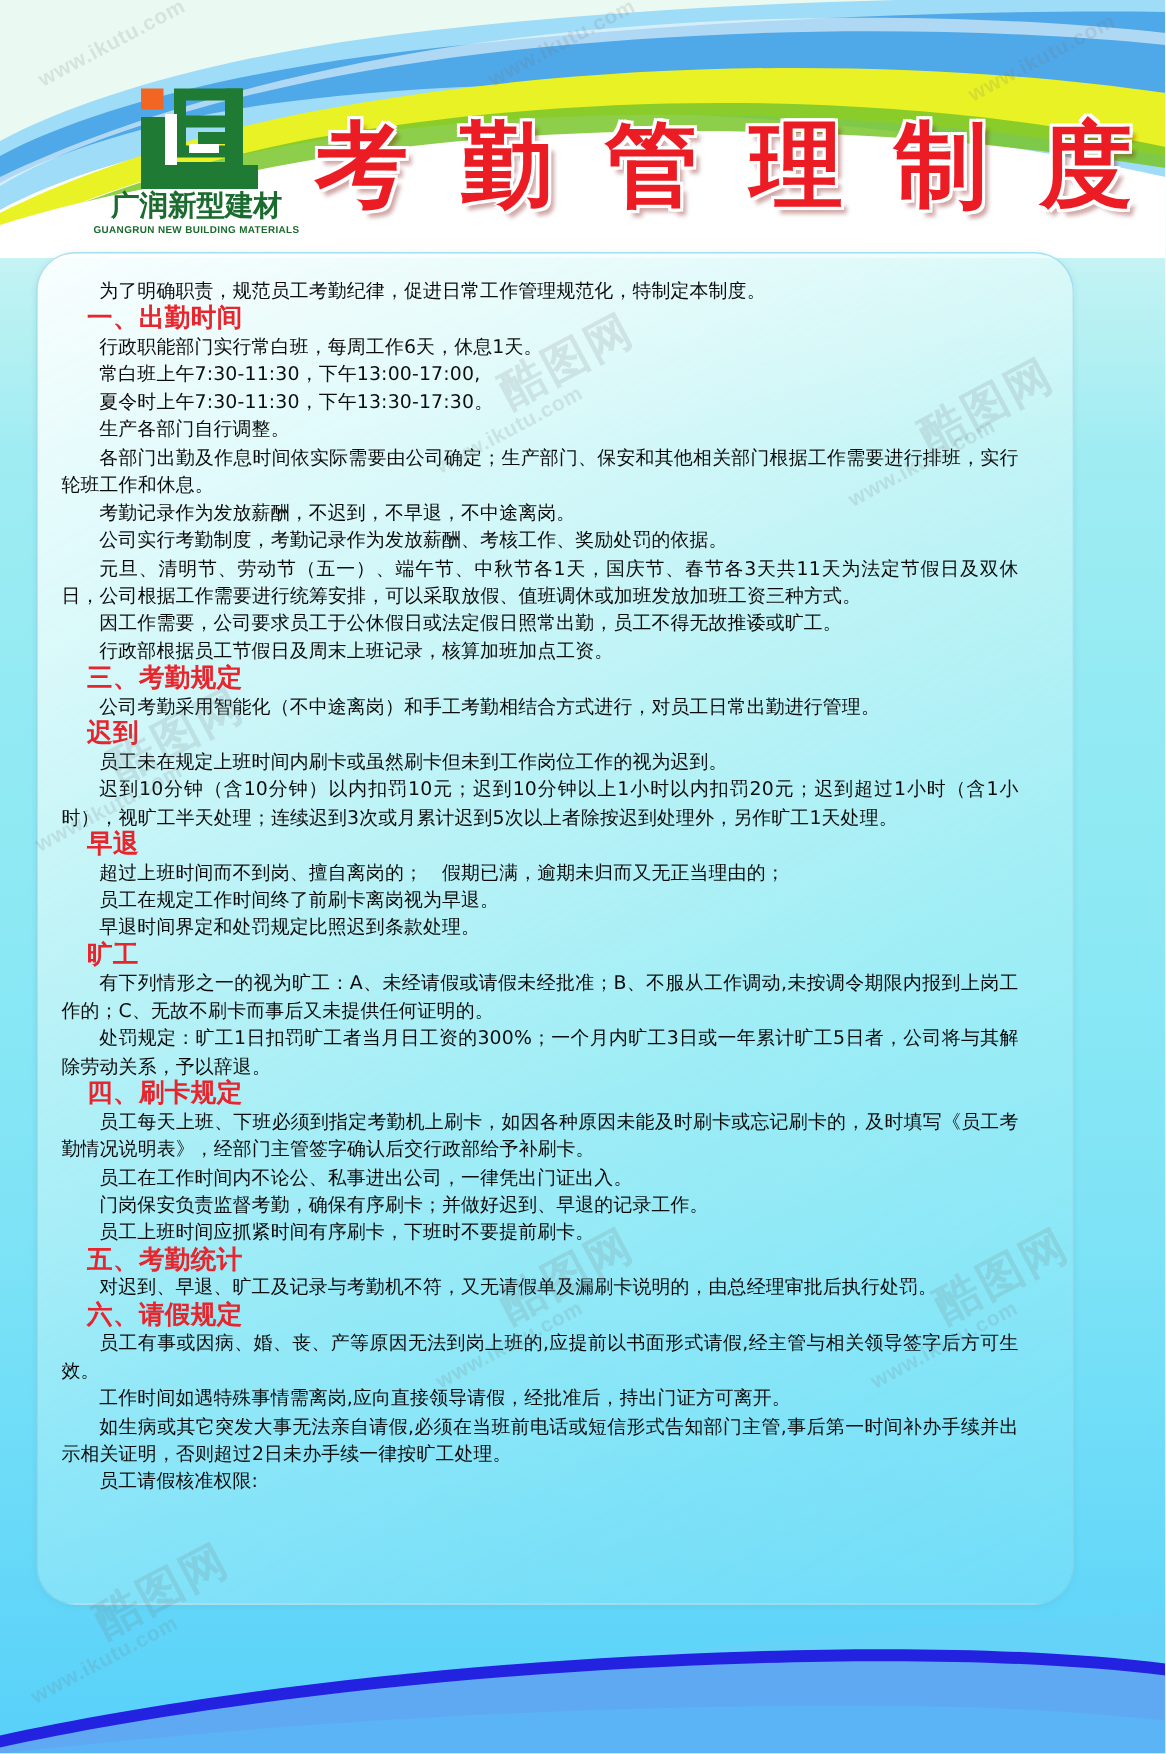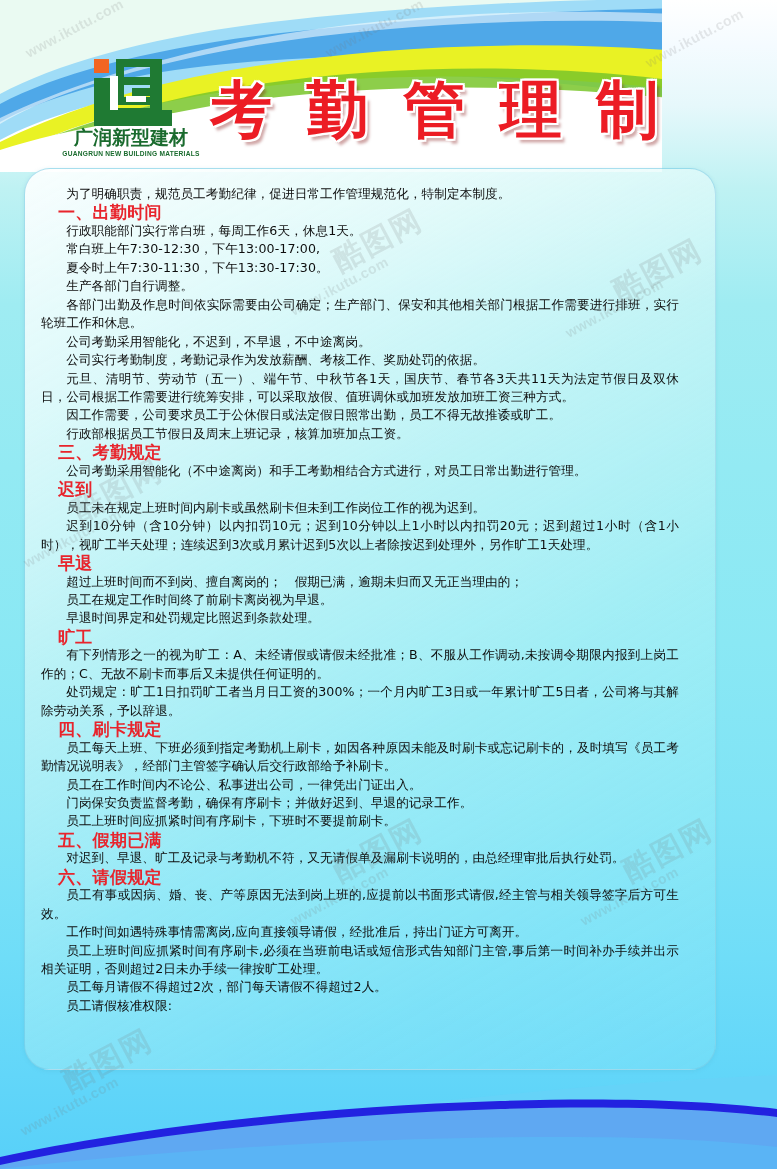--- a/index.html
+++ b/index.html
@@ -16,7 +16,7 @@
 
   
   .header{
-    position:absolute;left:0;top:0;width:662px;height:172px;overflow:hidden;
+    position:absolute;left:0;top:0;width:777px;height:172px;overflow:hidden;
     background:#ffffff;
   }
   .hdr-bg{position:absolute;inset:0;}

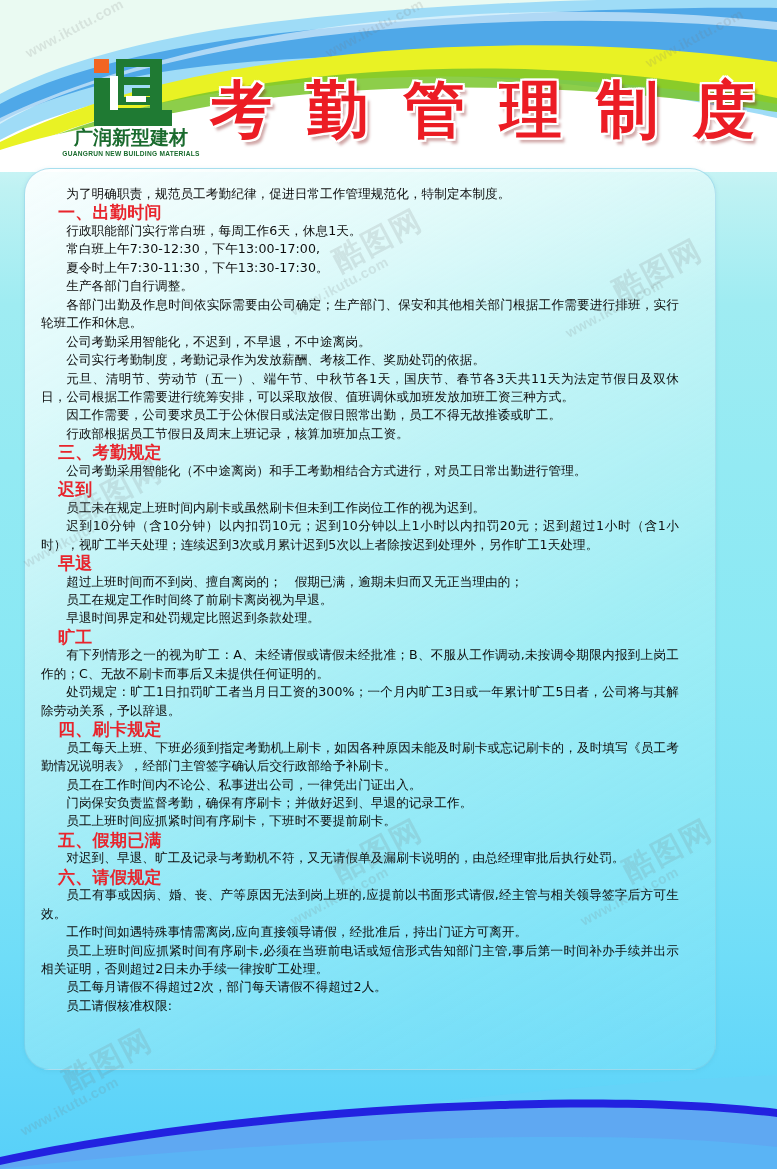--- a/index.html
+++ b/index.html
@@ -186,7 +186,7 @@
 
       <p class="h ind1">一、出勤时间</p>
       <p class="b ind">行政职能部门实行常白班，每周工作6天，休息1天。</p>
-      <p class="b ind">常白班上午7:30-12:30，下午13:00-17:00,</p>
+      <p class="b ind">常白班上午7:30-11:30，下午13:00-17:00,</p>
       <p class="b ind">夏令时上午7:30-11:30，下午13:30-17:30。</p>
       <p class="b ind">生产各部门自行调整。</p>
       <p class="b ind">各部门出勤及作息时间依实际需要由公司确定；生产部门、保安和其他相关部门根据工作需要进行排班，实行轮班工作和休息。</p>

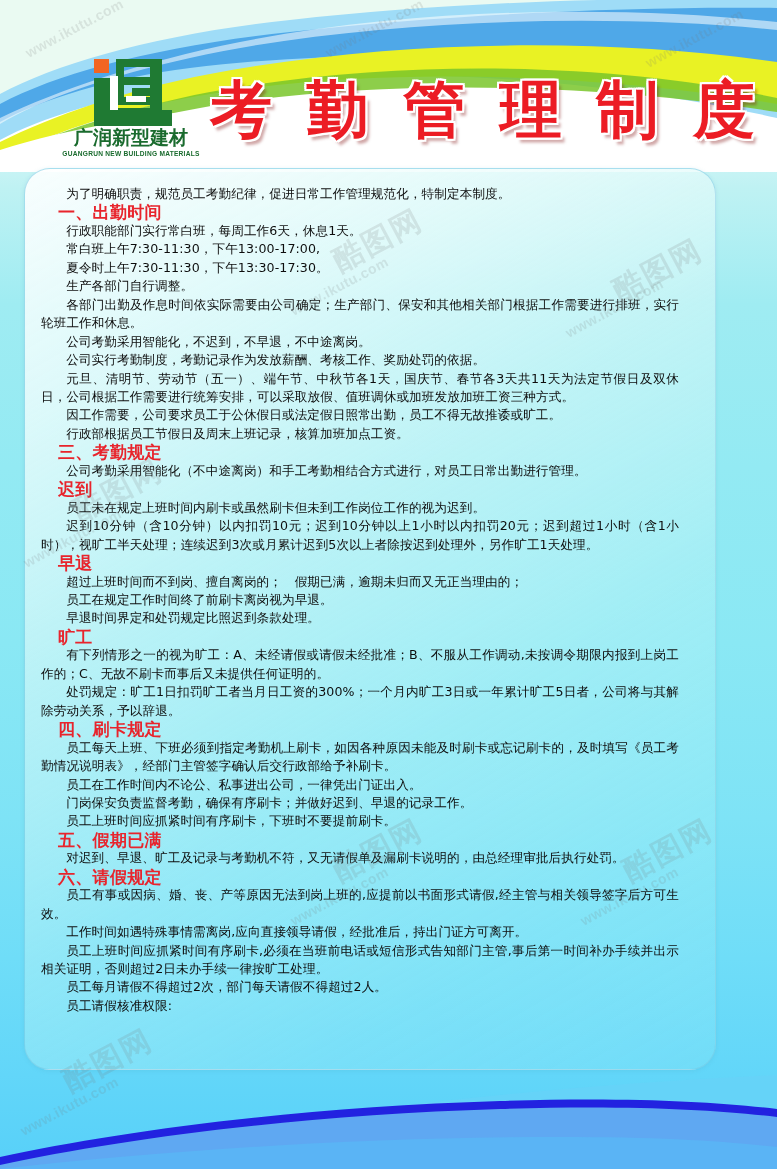--- a/index.html
+++ b/index.html
@@ -190,7 +190,7 @@
       <p class="b ind">夏令时上午7:30-11:30，下午13:30-17:30。</p>
       <p class="b ind">生产各部门自行调整。</p>
       <p class="b ind">各部门出勤及作息时间依实际需要由公司确定；生产部门、保安和其他相关部门根据工作需要进行排班，实行轮班工作和休息。</p>
-      <p class="b ind">公司考勤采用智能化，不迟到，不早退，不中途离岗。</p>
+      <p class="b ind">考勤记录作为发放薪酬，不迟到，不早退，不中途离岗。</p>
       <p class="b ind">公司实行考勤制度，考勤记录作为发放薪酬、考核工作、奖励处罚的依据。</p>
 
       <p class="b ind">元旦、清明节、劳动节（五一）、端午节、中秋节各1天，国庆节、春节各3天共11天为法定节假日及双休日，公司根据工作需要进行统筹安排，可以采取放假、值班调休或加班发放加班工资三种方式。</p>

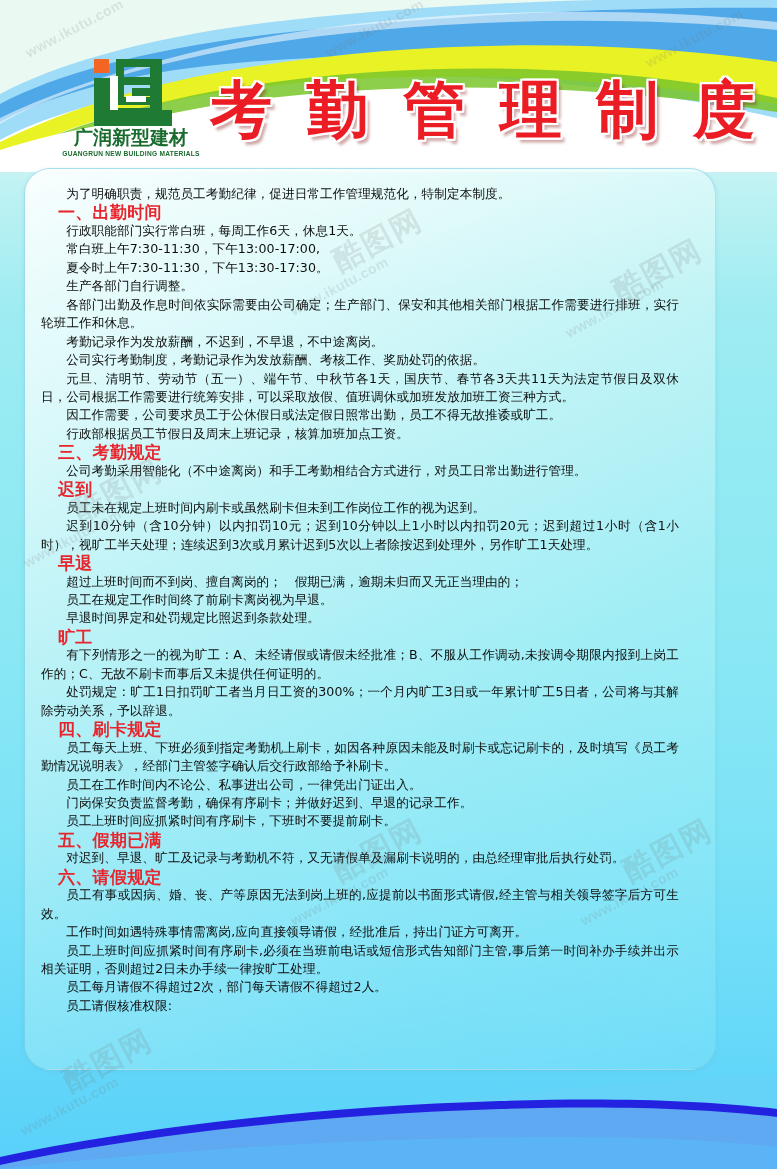--- a/index.html
+++ b/index.html
@@ -219,7 +219,7 @@
       <p class="b ind">门岗保安负责监督考勤，确保有序刷卡；并做好迟到、早退的记录工作。</p>
       <p class="b ind">员工上班时间应抓紧时间有序刷卡，下班时不要提前刷卡。</p>
 
-      <p class="h ind1">五、假期已满</p>
+      <p class="h ind1">五、考勤统计</p>
       <p class="b ind">对迟到、早退、旷工及记录与考勤机不符，又无请假单及漏刷卡说明的，由总经理审批后执行处罚。</p>
 
       <p class="h ind1">六、请假规定</p>

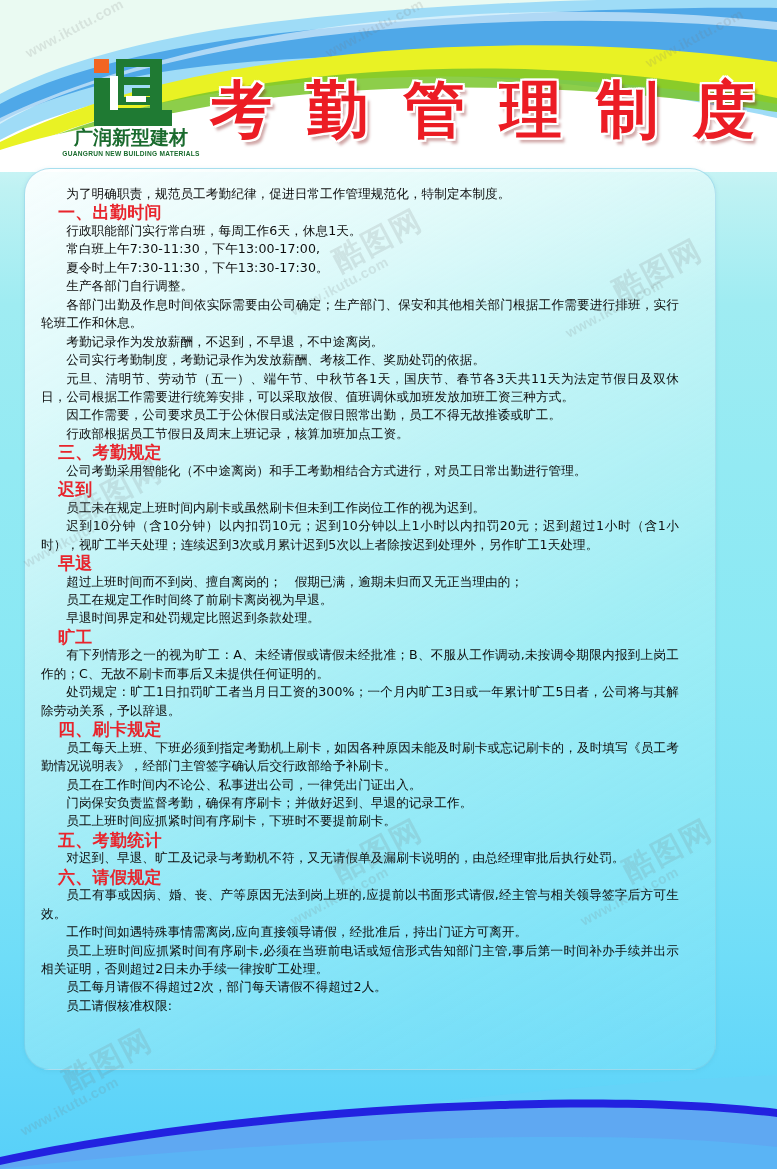--- a/index.html
+++ b/index.html
@@ -225,7 +225,7 @@
       <p class="h ind1">六、请假规定</p>
       <p class="b ind">员工有事或因病、婚、丧、产等原因无法到岗上班的,应提前以书面形式请假,经主管与相关领导签字后方可生效。</p>
       <p class="b ind">工作时间如遇特殊事情需离岗,应向直接领导请假，经批准后，持出门证方可离开。</p>
-      <p class="b ind">员工上班时间应抓紧时间有序刷卡,必须在当班前电话或短信形式告知部门主管,事后第一时间补办手续并出示相关证明，否则超过2日未办手续一律按旷工处理。</p>
+      <p class="b ind">如生病或其它突发大事无法亲自请假,必须在当班前电话或短信形式告知部门主管,事后第一时间补办手续并出示相关证明，否则超过2日未办手续一律按旷工处理。</p>
       <p class="b ind">员工每月请假不得超过2次，部门每天请假不得超过2人。</p>
       <p class="b ind">员工请假核准权限:</p>
 

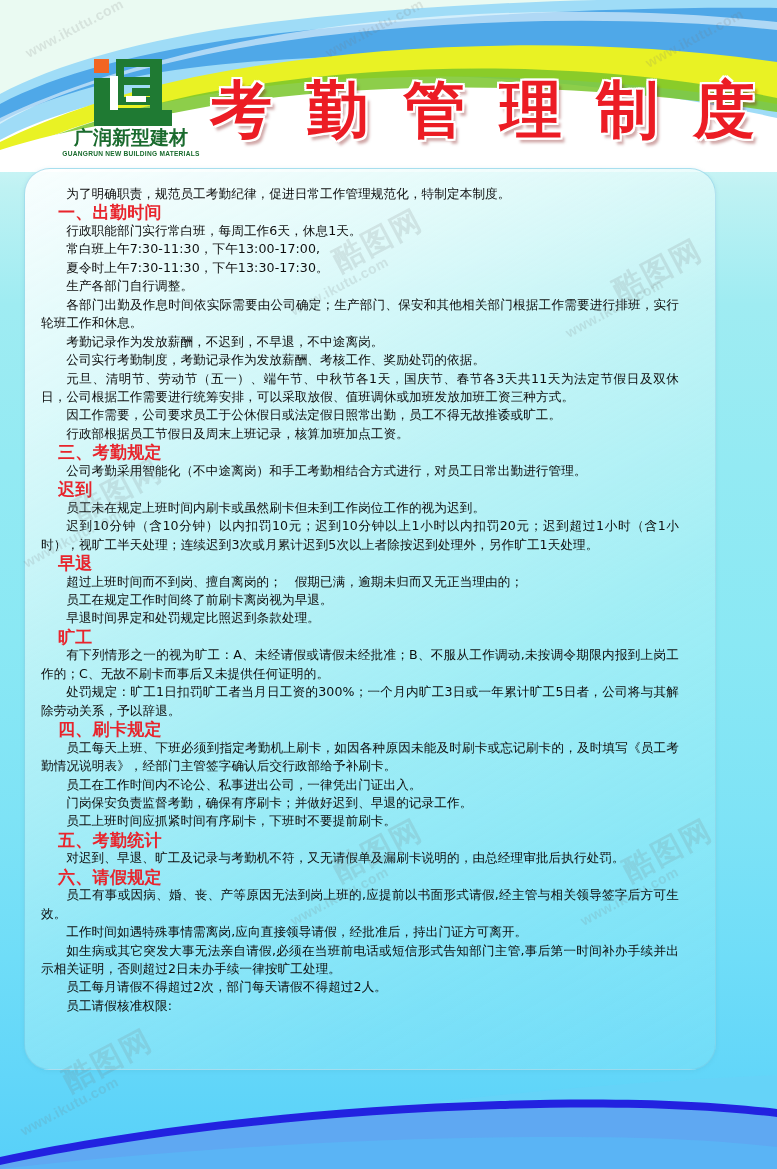--- a/index.html
+++ b/index.html
@@ -226,7 +226,6 @@
       <p class="b ind">员工有事或因病、婚、丧、产等原因无法到岗上班的,应提前以书面形式请假,经主管与相关领导签字后方可生效。</p>
       <p class="b ind">工作时间如遇特殊事情需离岗,应向直接领导请假，经批准后，持出门证方可离开。</p>
       <p class="b ind">如生病或其它突发大事无法亲自请假,必须在当班前电话或短信形式告知部门主管,事后第一时间补办手续并出示相关证明，否则超过2日未办手续一律按旷工处理。</p>
-      <p class="b ind">员工每月请假不得超过2次，部门每天请假不得超过2人。</p>
       <p class="b ind">员工请假核准权限:</p>
 
     </div>

